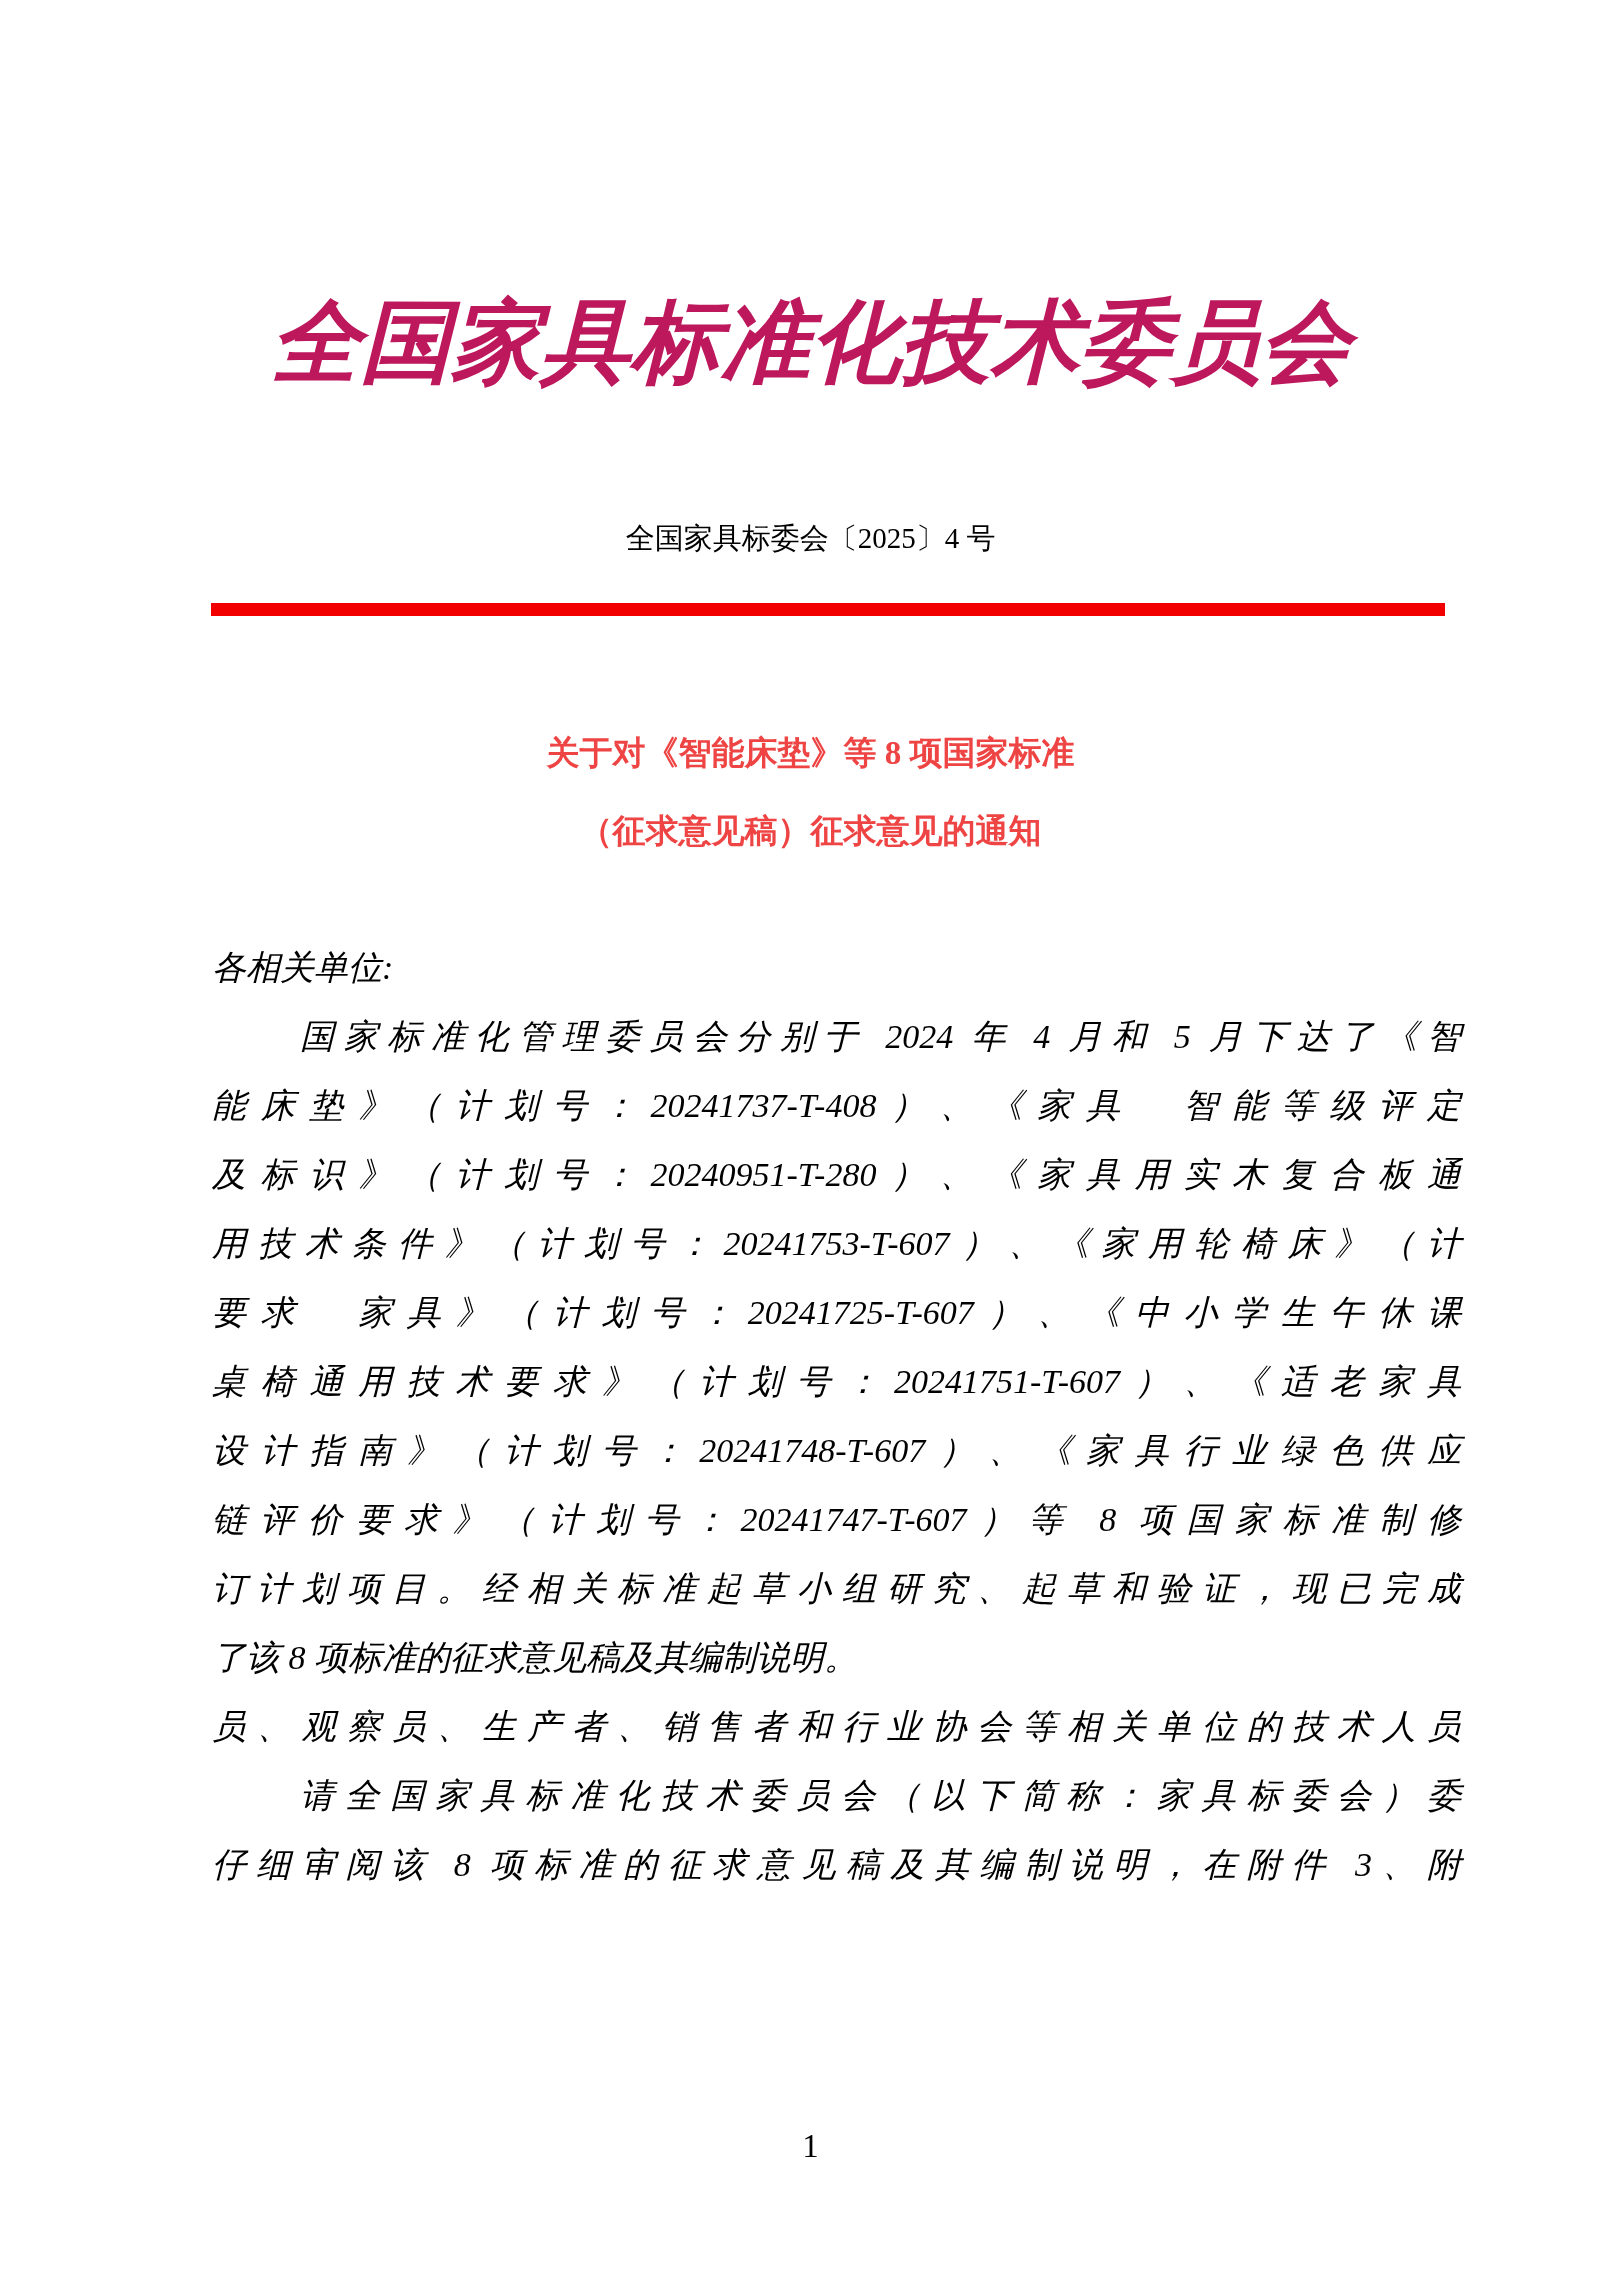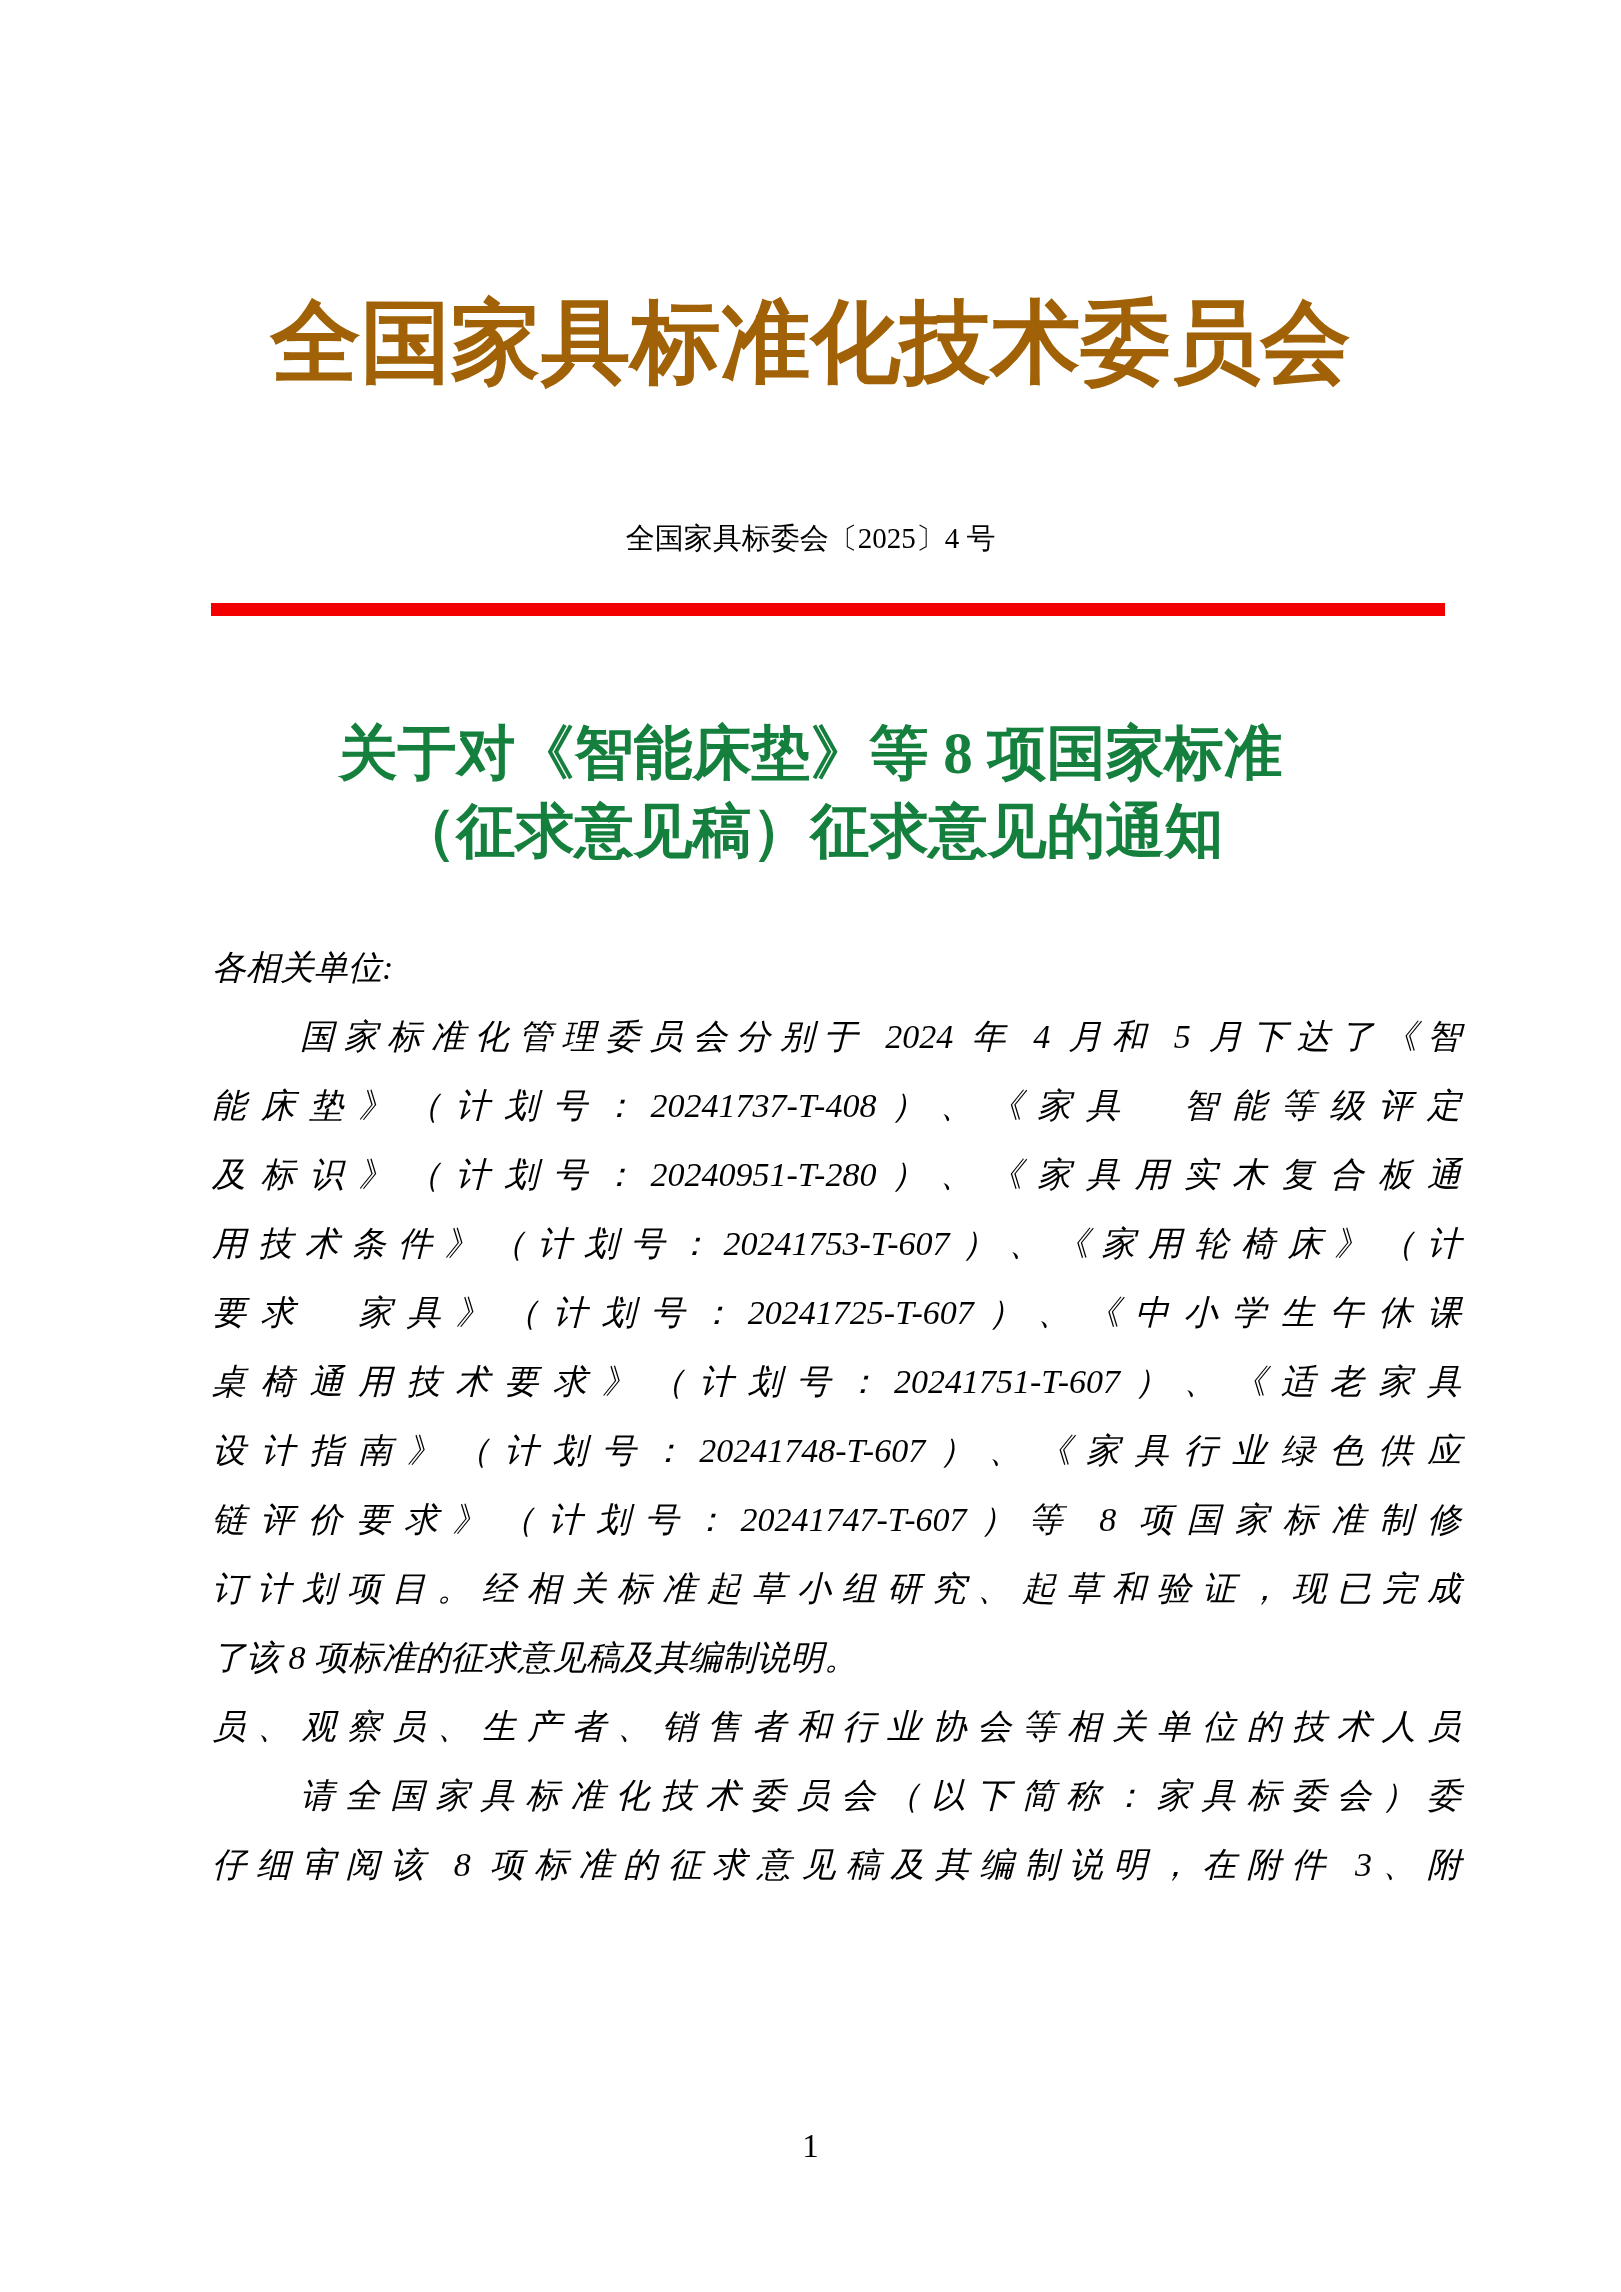--- a/index.html
+++ b/index.html
@@ -25,9 +25,10 @@
     font-size: 90px;
     line-height: 106px;
     font-weight: bold;
-    color: #a16207;
+    color: #be185d;
     white-space: nowrap;
     letter-spacing: 0px;
+    font-style: italic;
   }
   .doc-number {
     position: absolute;

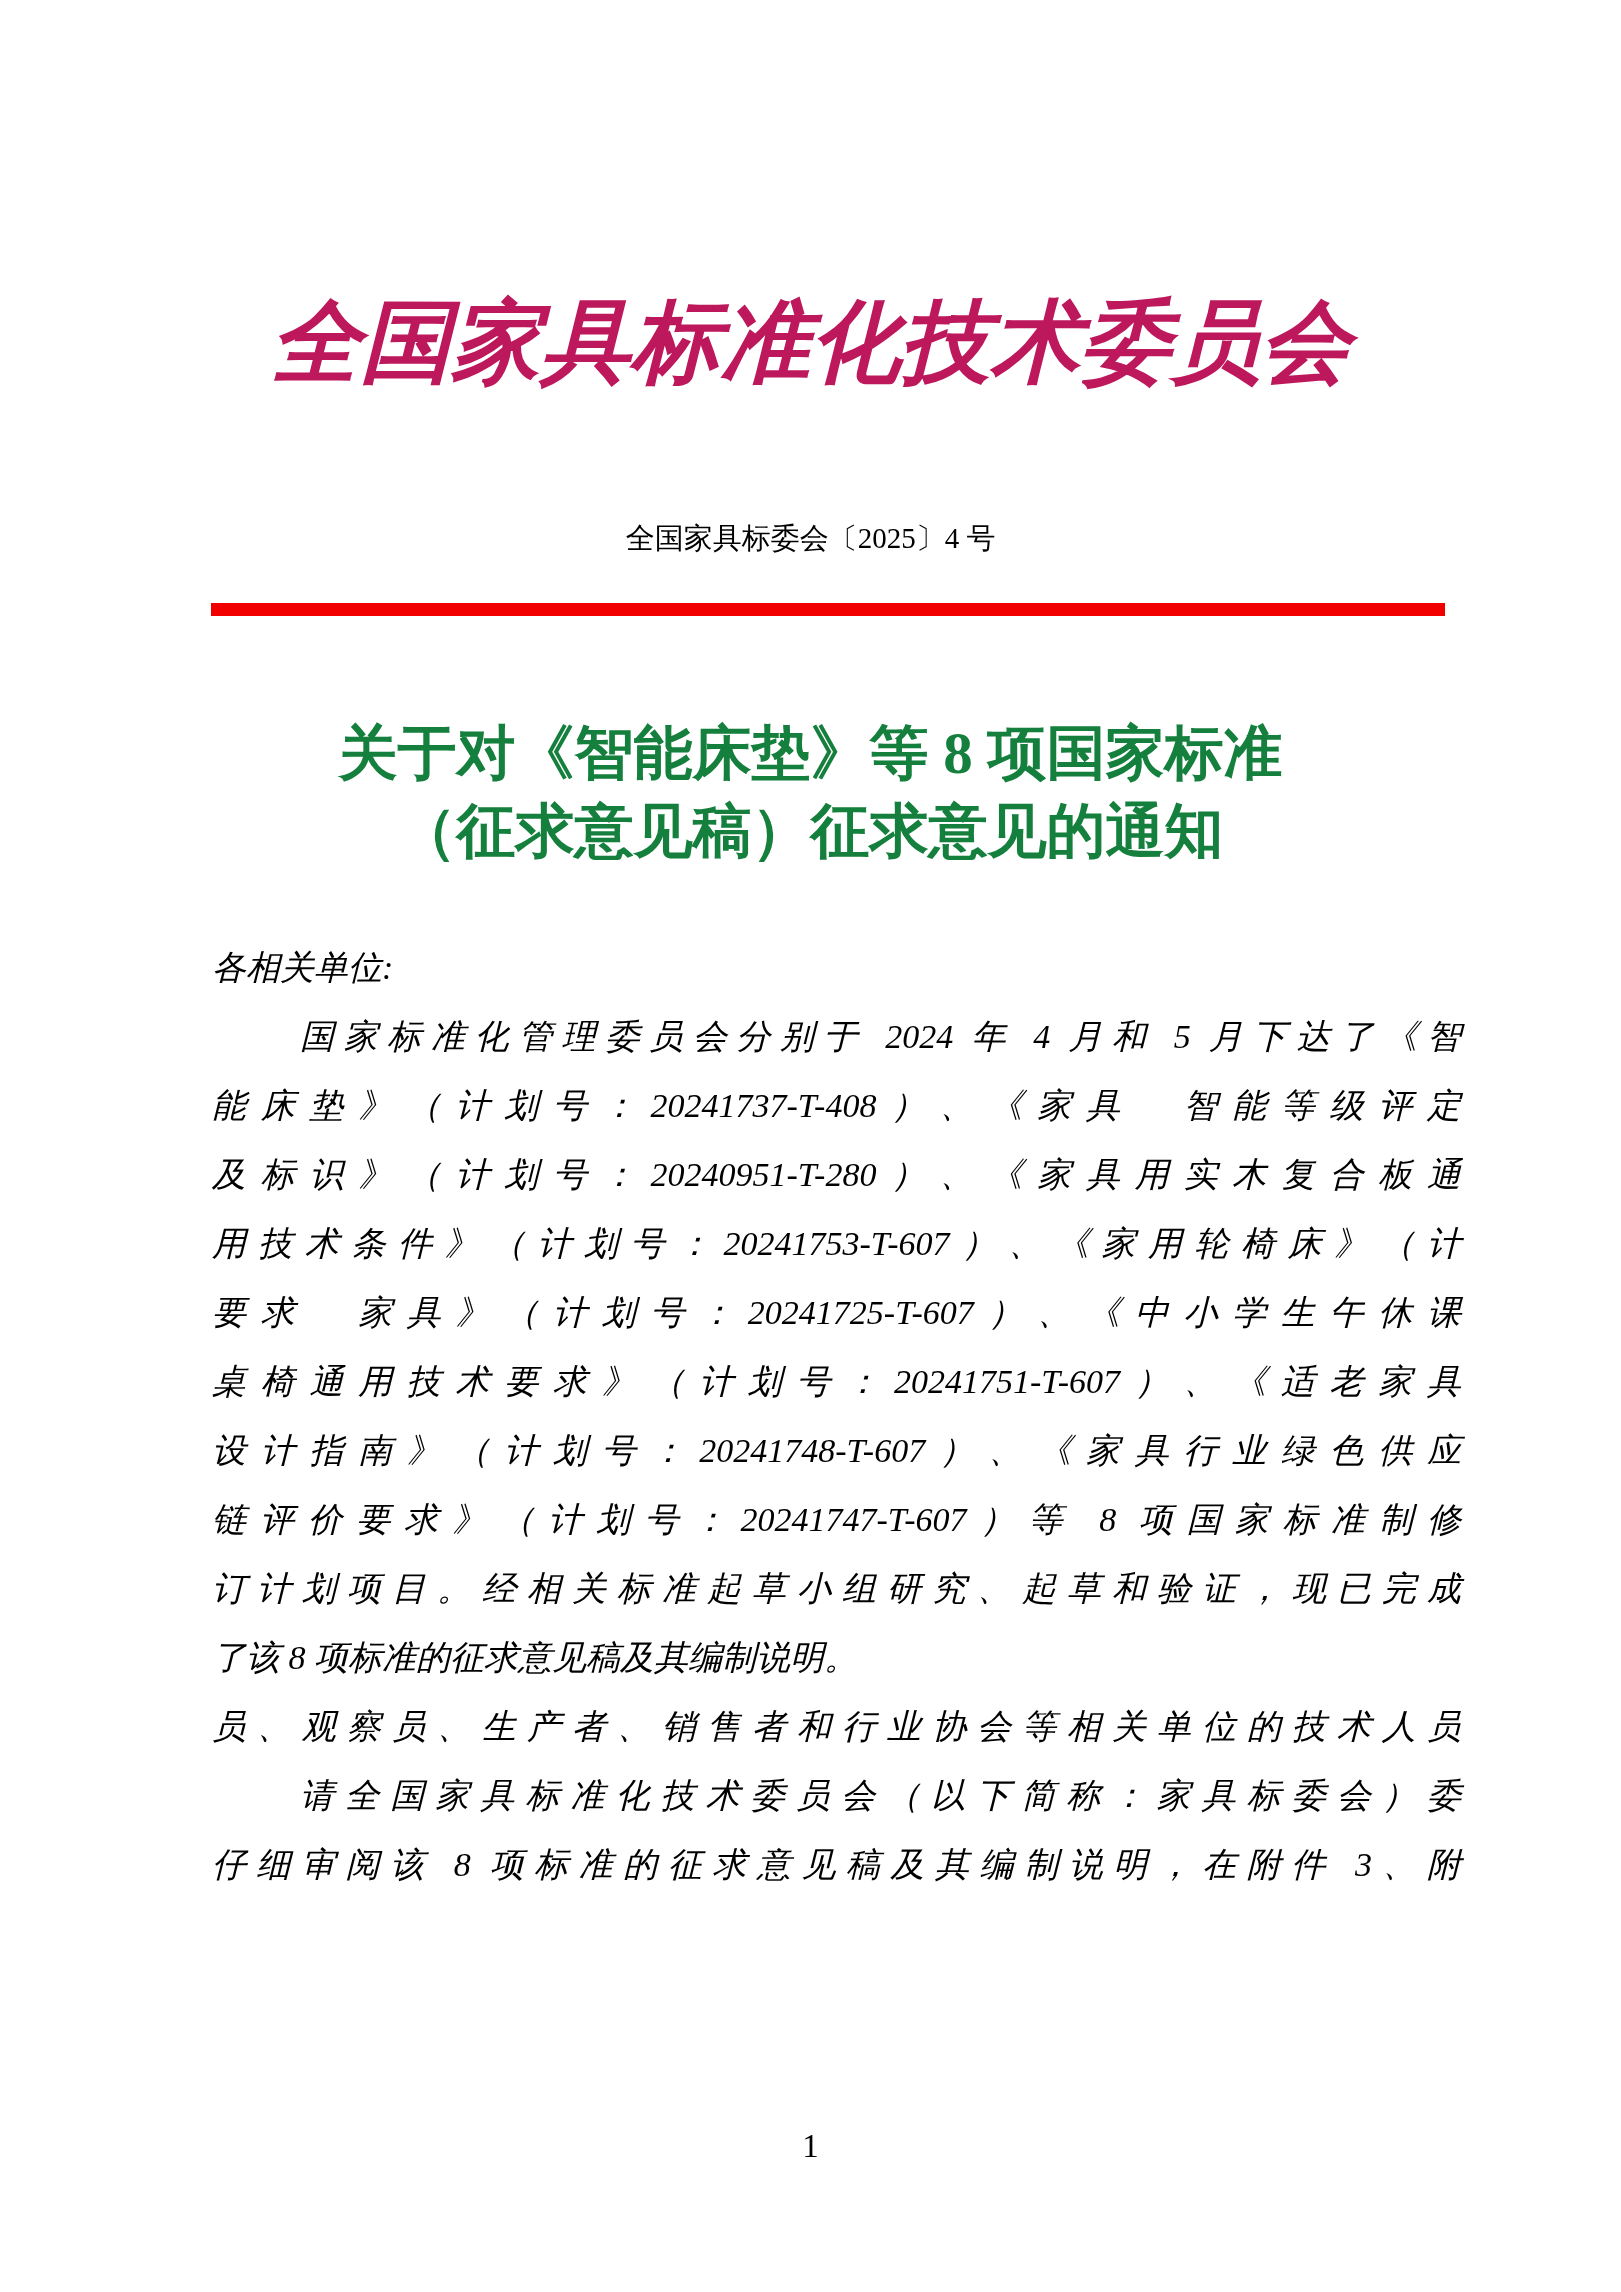--- a/index.html
+++ b/index.html
@@ -55,10 +55,10 @@
     left: 0;
     right: 0;
     text-align: center;
-    font-size: 59px;
+    font-size: 33px;
     line-height: 78px;
     font-weight: bold;
-    color: #15803d;
+    color: #ef4444;
   }
   .body-text {
     position: absolute;

